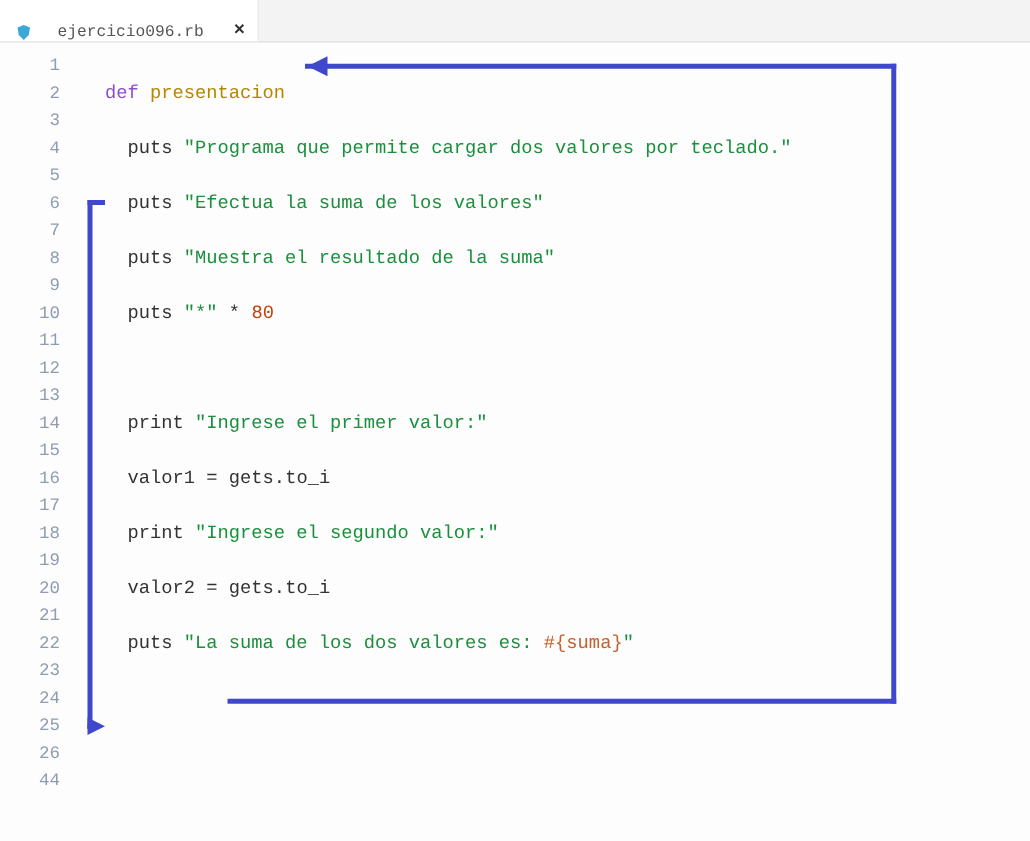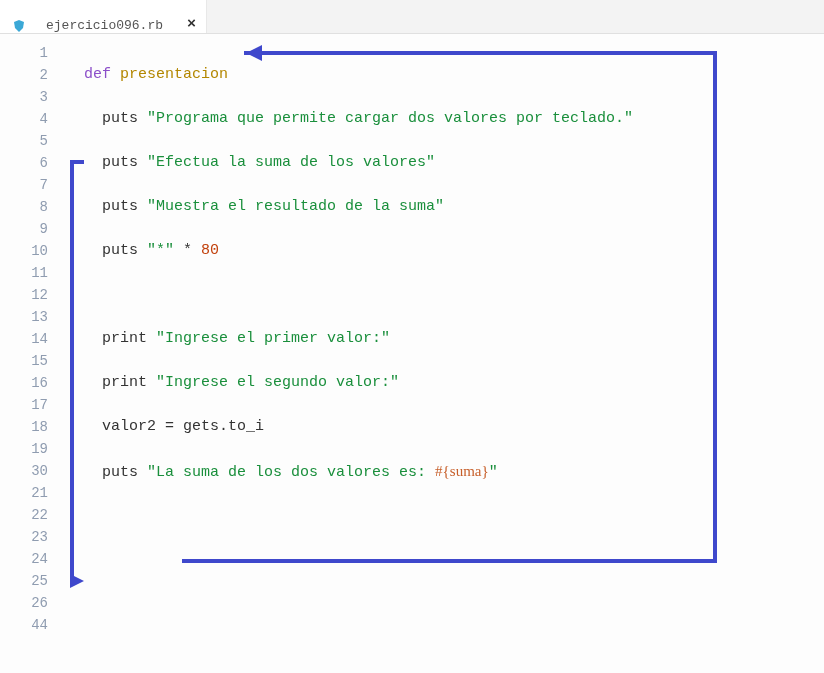--- a/index.html
+++ b/index.html
@@ -133,6 +133,7 @@
 <div class="line">  <span class="id">puts</span> <span class="str">"*"</span> <span class="op">*</span> <span class="num">80</span></div>
 <div class="line"></div>
 <div class="line">  <span class="id">print</span> <span class="str">"Ingrese el primer valor:"</span></div>
+<div class="line">  <span class="id">valor1</span> <span class="op">=</span> <span class="id">gets</span><span class="op">.</span><span class="id">to_i</span></div>
 <div class="line">  <span class="id">print</span> <span class="str">"Ingrese el segundo valor:"</span></div>
 <div class="line">  <span class="id">valor2</span> <span class="op">=</span> <span class="id">gets</span><span class="op">.</span><span class="id">to_i</span></div>
 <div class="line">  <span class="id">puts</span> <span class="str">"La suma de los dos valores es: </span><span class="interp">#{suma}</span><span class="str">"</span></div>

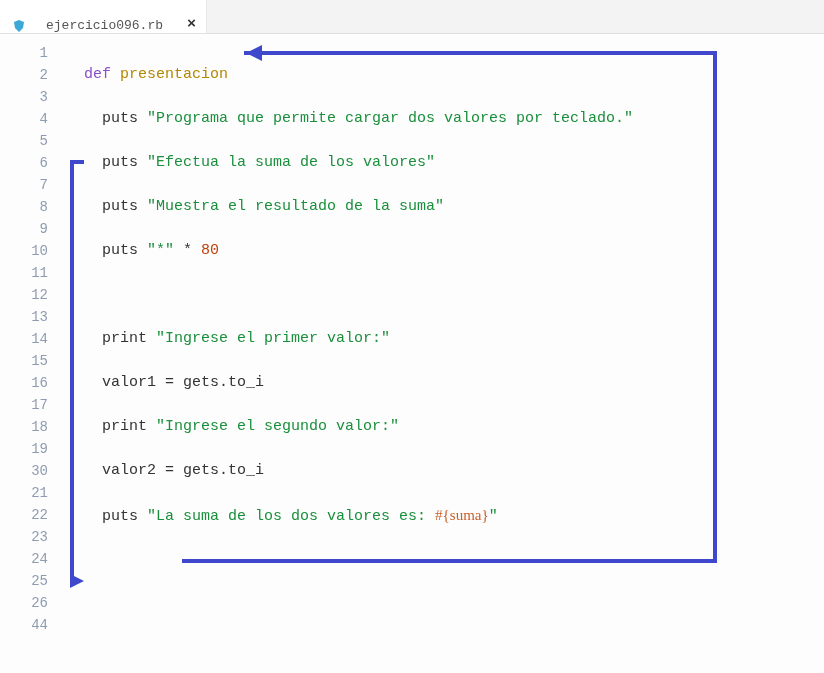--- a/index.html
+++ b/index.html
@@ -116,7 +116,7 @@
       <div class="ln">17</div>
       <div class="ln">18</div>
       <div class="ln">19</div>
-      <div class="ln">30</div>
+      <div class="ln">20</div>
       <div class="ln">21</div>
       <div class="ln">22</div>
       <div class="ln">23</div>

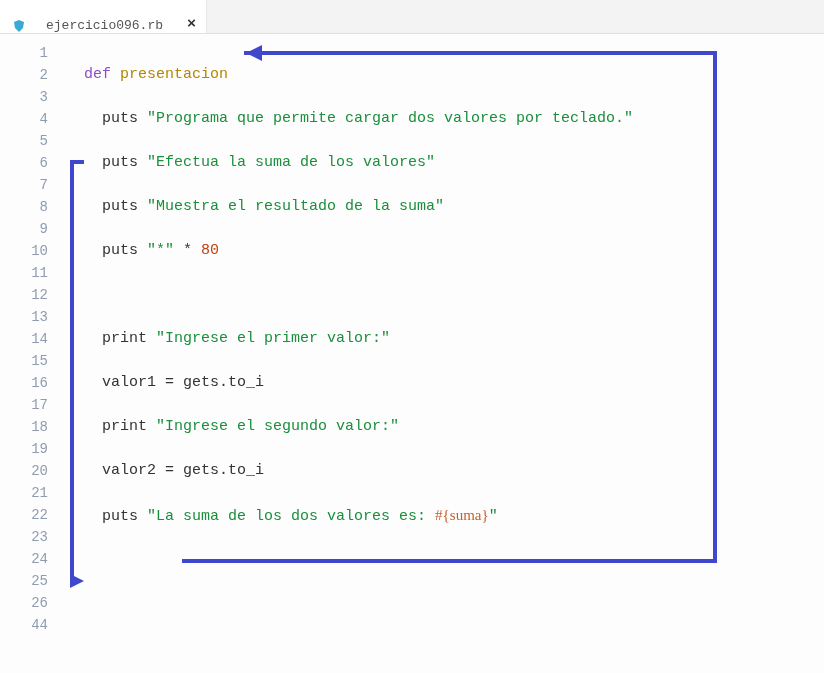--- a/index.html
+++ b/index.html
@@ -72,7 +72,7 @@
     .num { color: #c2410c; }
     .op { color: #333; }
     .id { color: #333; }
-    .interp { color: #c75f2a; font-family: Liberation Serif, serif; }
+    .interp { color: #c75f2a; }
     
     .overlay {
       position: absolute;

